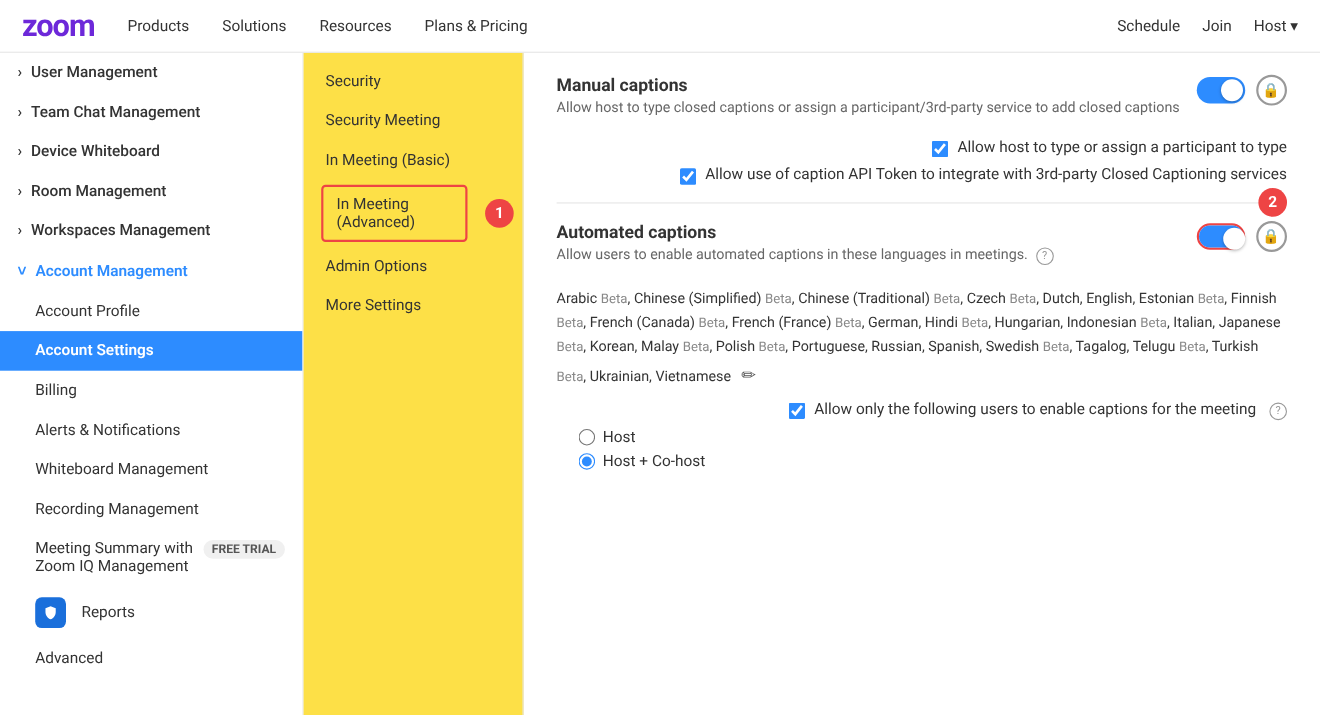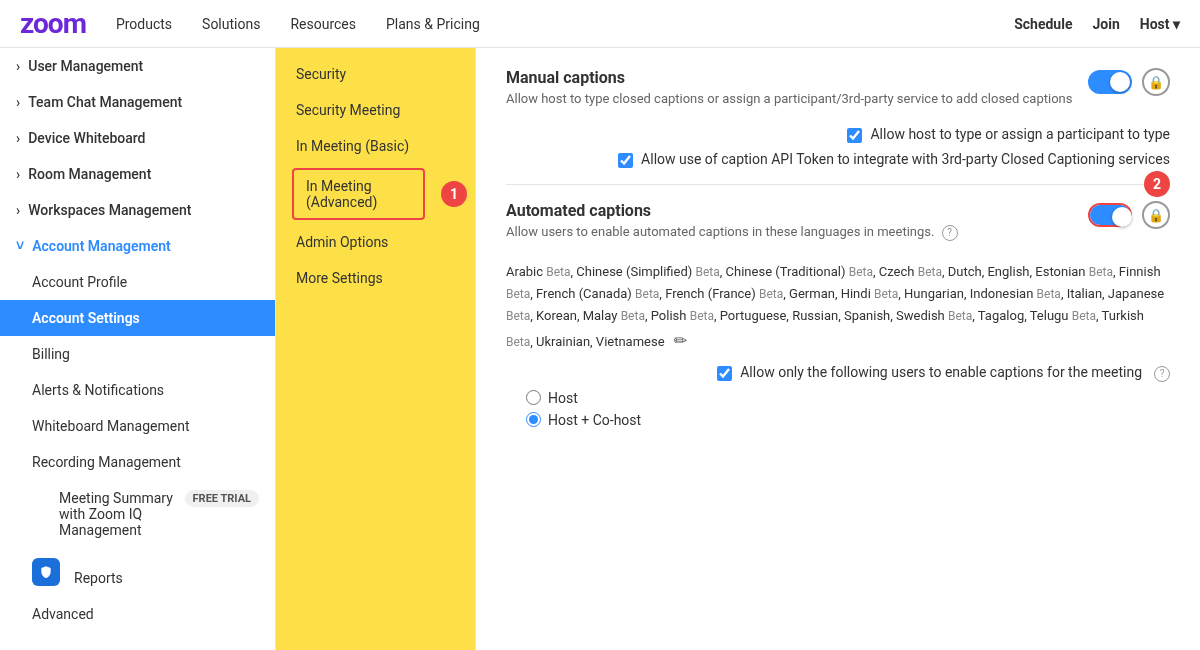--- a/index.html
+++ b/index.html
@@ -13,7 +13,7 @@
     .logo { font-size: 28px; font-weight: 700; color: #6d28d9; letter-spacing: -1px; }
     .nav-link { font-size: 14px; color: #333; text-decoration: none; cursor: pointer; }
     .nav-right { margin-left: auto; display: flex; gap: 20px; align-items: center; }
-    .nav-btn { font-size: 14px; color: #333; cursor: pointer; font-weight: bold; }
+    .nav-btn { font-size: 14px; color: #333; cursor: pointer; }
     .nav-btn.host { display: flex; align-items: center; gap: 4px; }
 
     

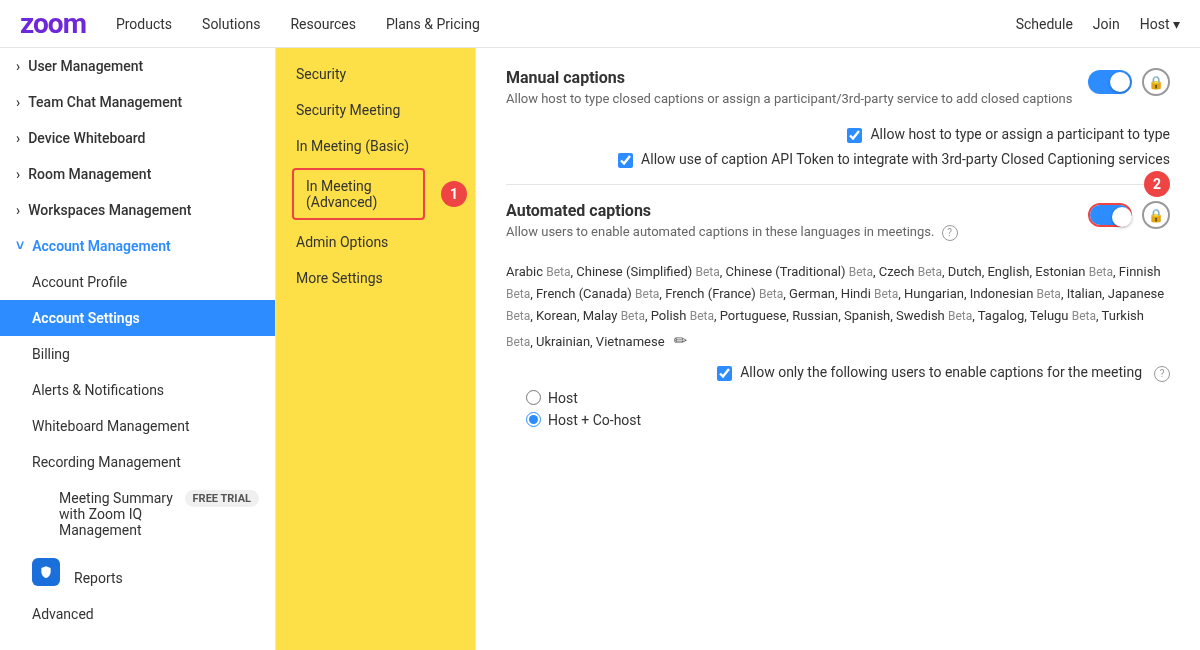--- a/index.html
+++ b/index.html
@@ -176,7 +176,7 @@
     <div class="sidebar-item sub">
       <span>Recording Management</span>
     </div>
-    <div class="sidebar-item sub" style="align-items:flex-start; flex-wrap:wrap;margin-left:27px;">
+    <div class="sidebar-item sub" style="align-items:flex-start; flex-wrap:wrap;">
       <span style="flex:1; min-width:0;">Meeting Summary with Zoom IQ Management</span>
       <span class="free-trial-badge">FREE TRIAL</span>
     </div>

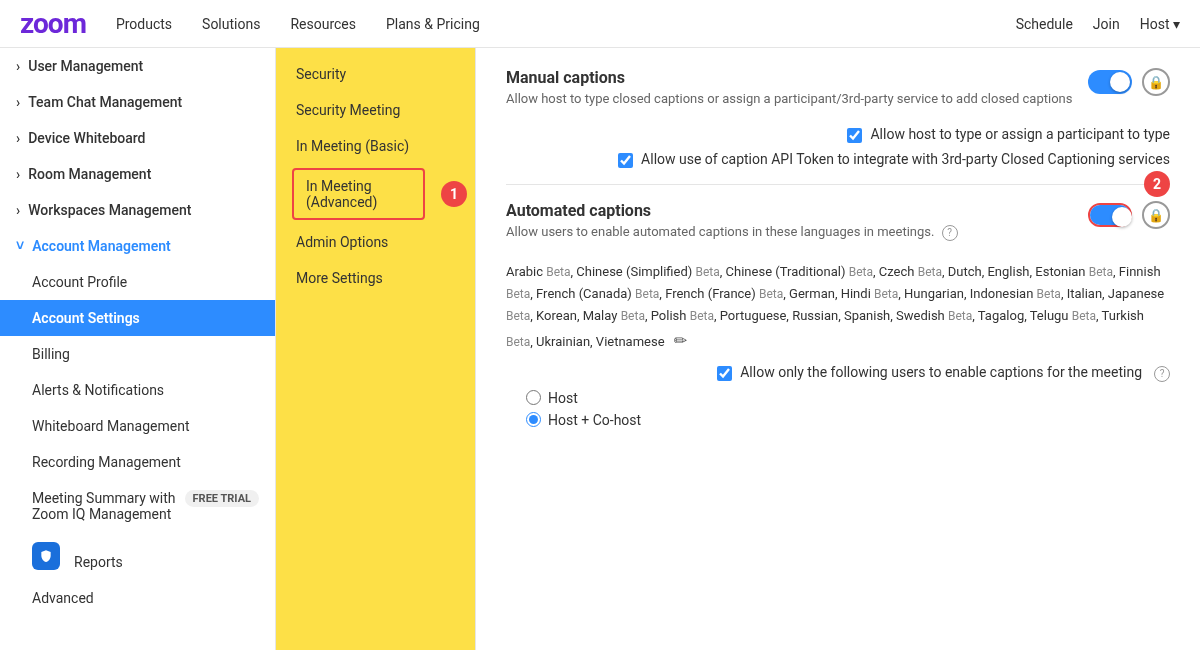--- a/index.html
+++ b/index.html
@@ -180,7 +180,7 @@
       <span style="flex:1; min-width:0;">Meeting Summary with Zoom IQ Management</span>
       <span class="free-trial-badge">FREE TRIAL</span>
     </div>
-    <div class="sidebar-item sub" style="padding-left:32px;align-items:flex-end;">
+    <div class="sidebar-item sub" style="padding-left:32px;">
       <span class="shield-icon-wrap" style="margin-right:6px;">
         <svg width="14" height="14" viewBox="0 0 24 24" fill="white">
             <path d="M12 2L4 5v6c0 5.25 3.5 10.15 8 11.35C16.5 21.15 20 16.25 20 11V5l-8-3z"></path>

